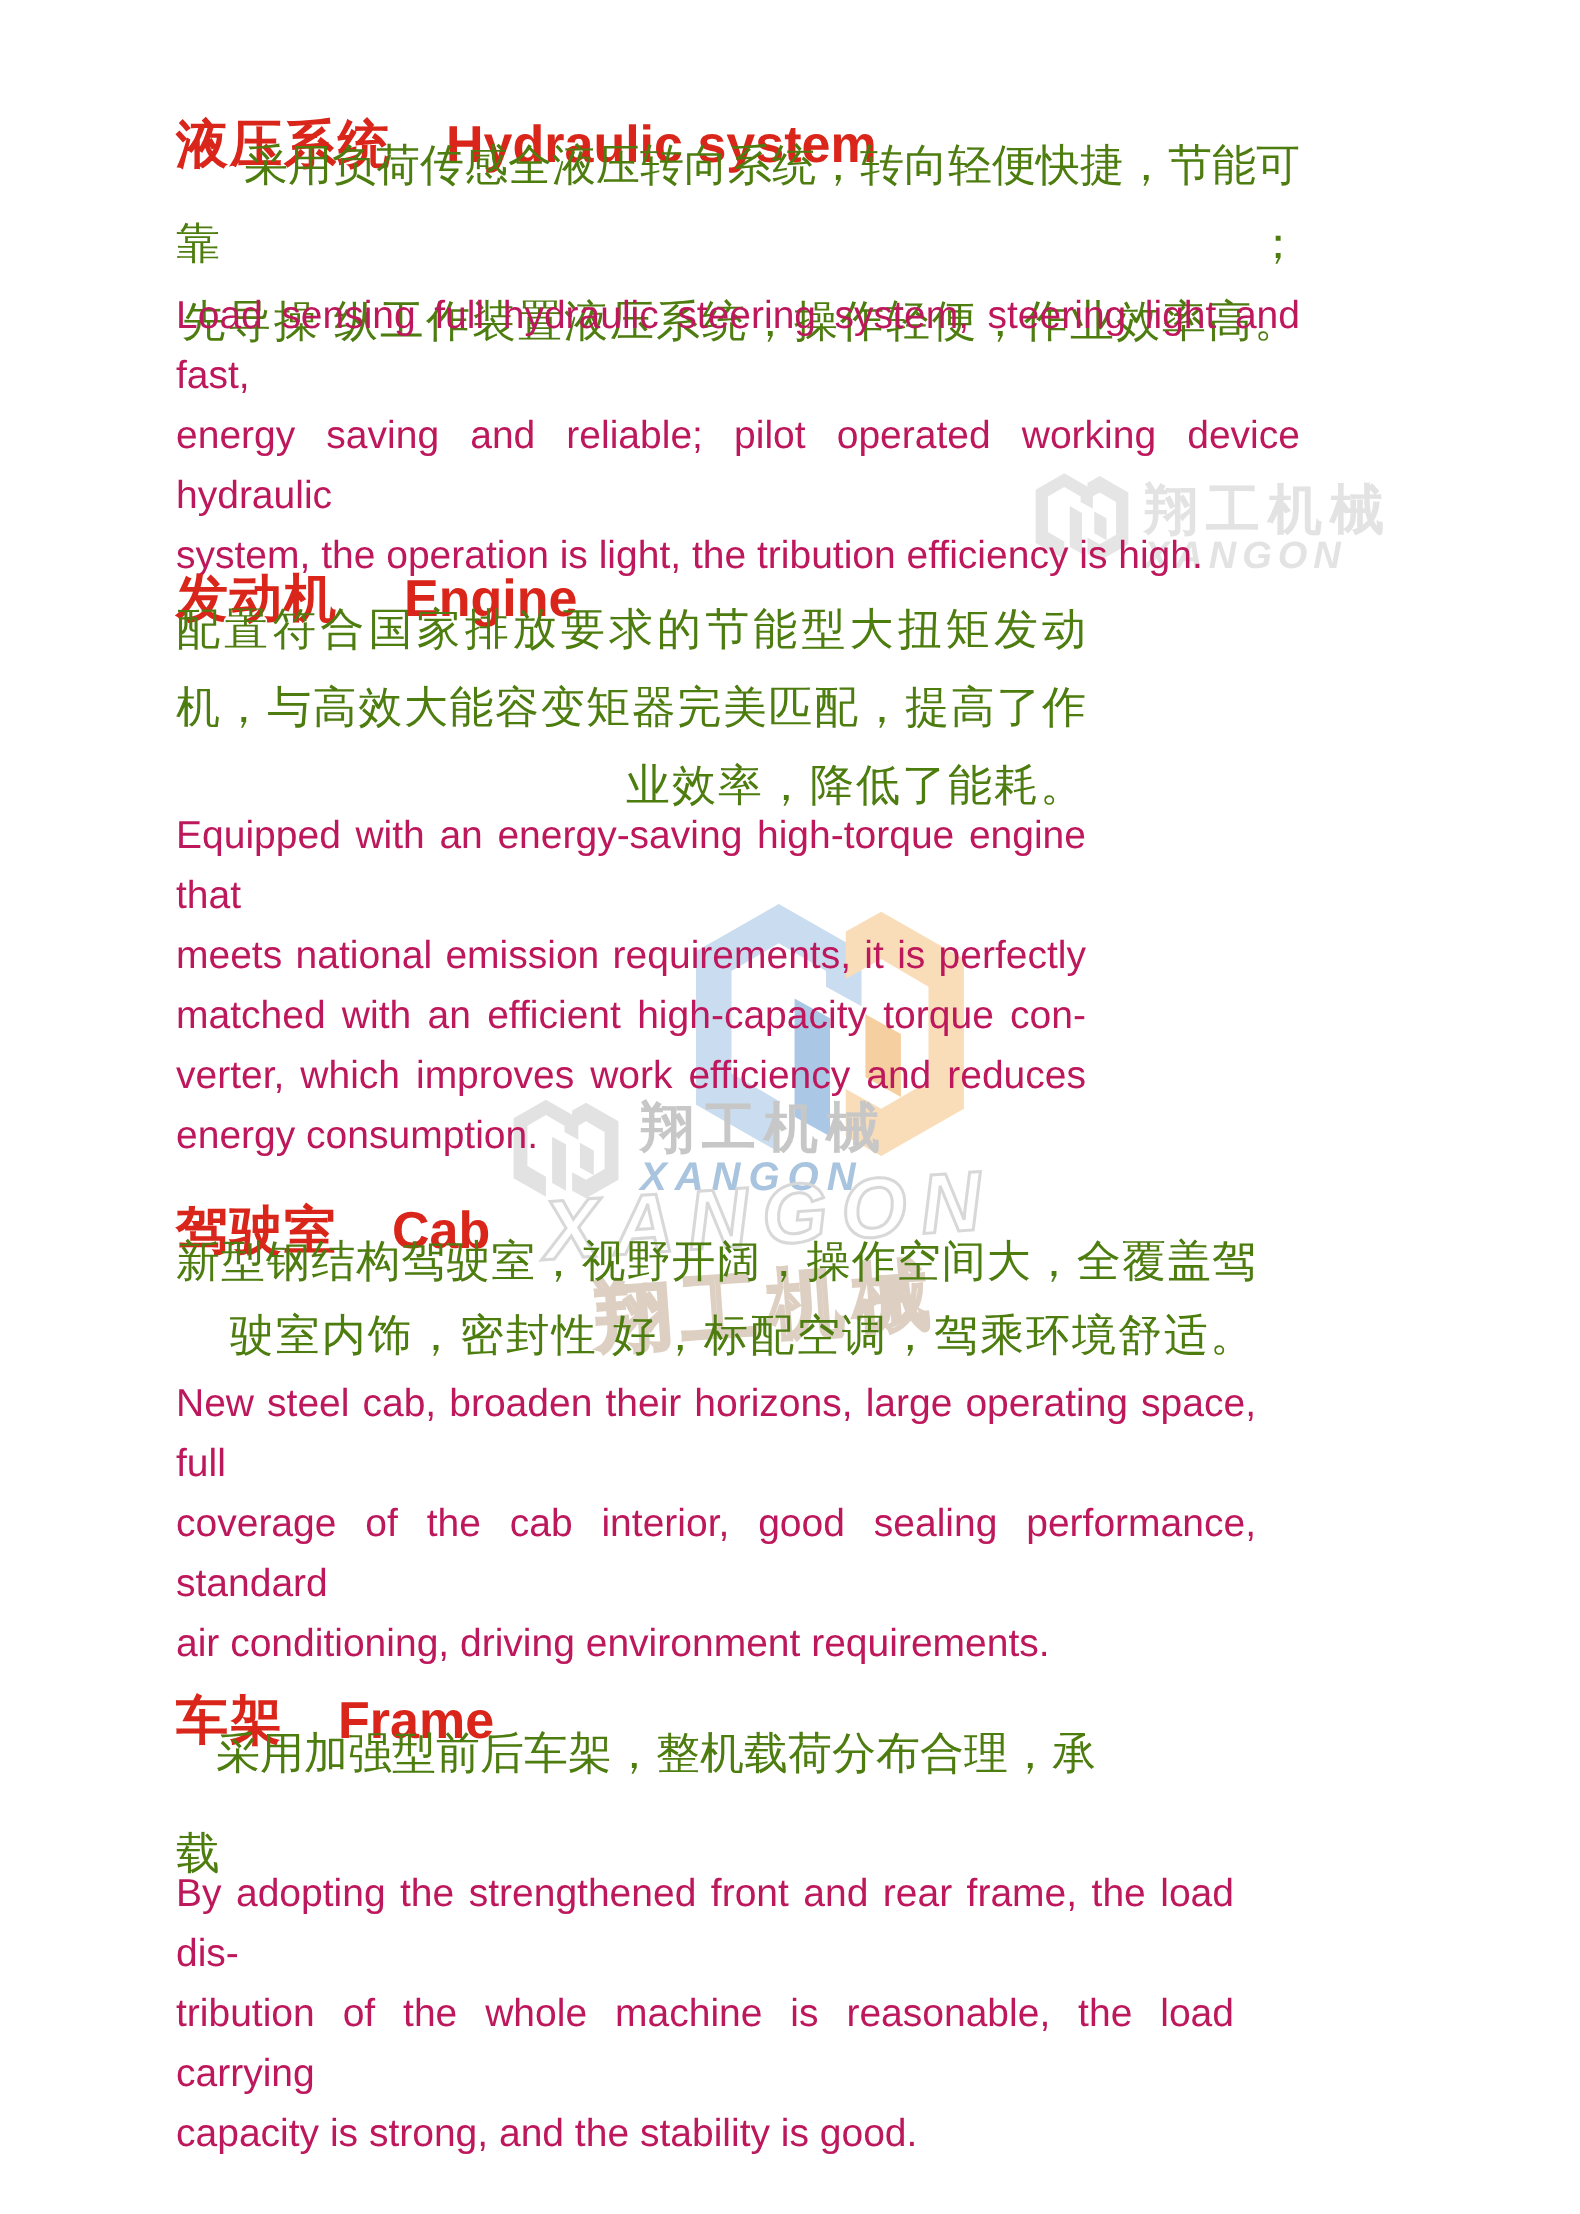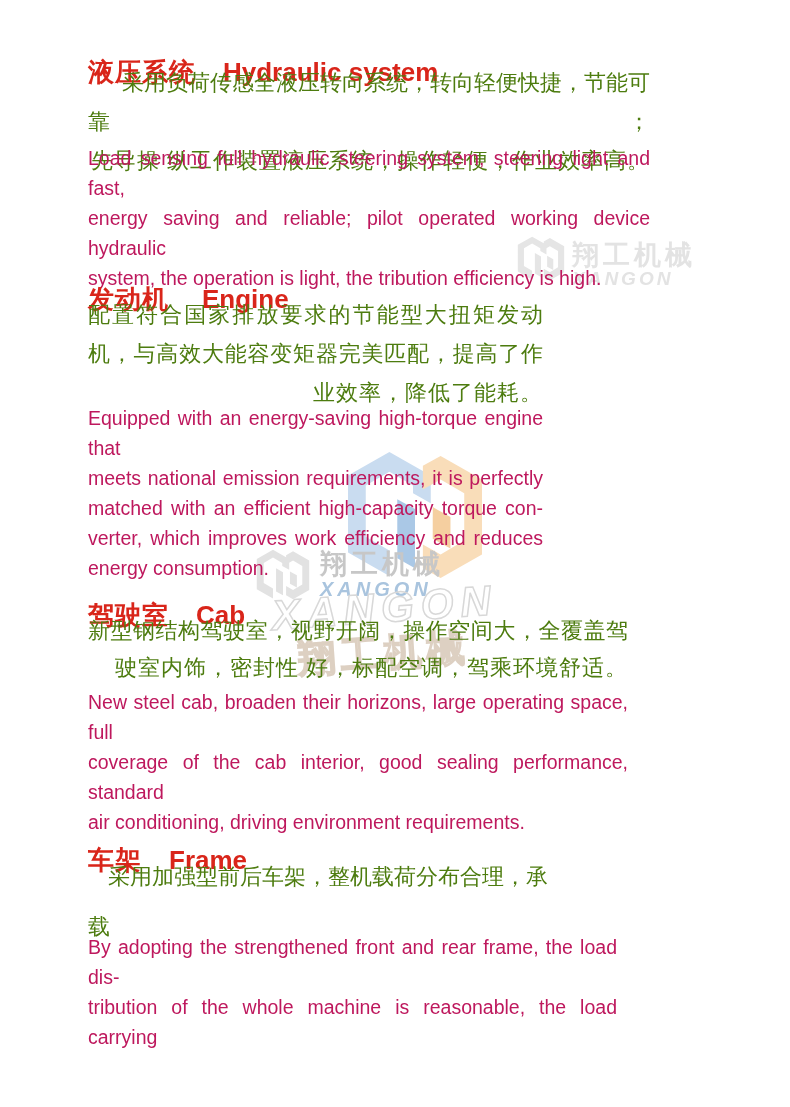--- a/index.html
+++ b/index.html
@@ -162,6 +162,7 @@
     <div class="en">
       <div class="ln jl">By adopting the strengthened front and rear frame, the load dis-</div>
       <div class="ln jl">tribution of the whole machine is reasonable, the load carrying</div>
+      <div class="ln">capacity is strong, and the stability is good.</div>
     </div>
   </section>
 

